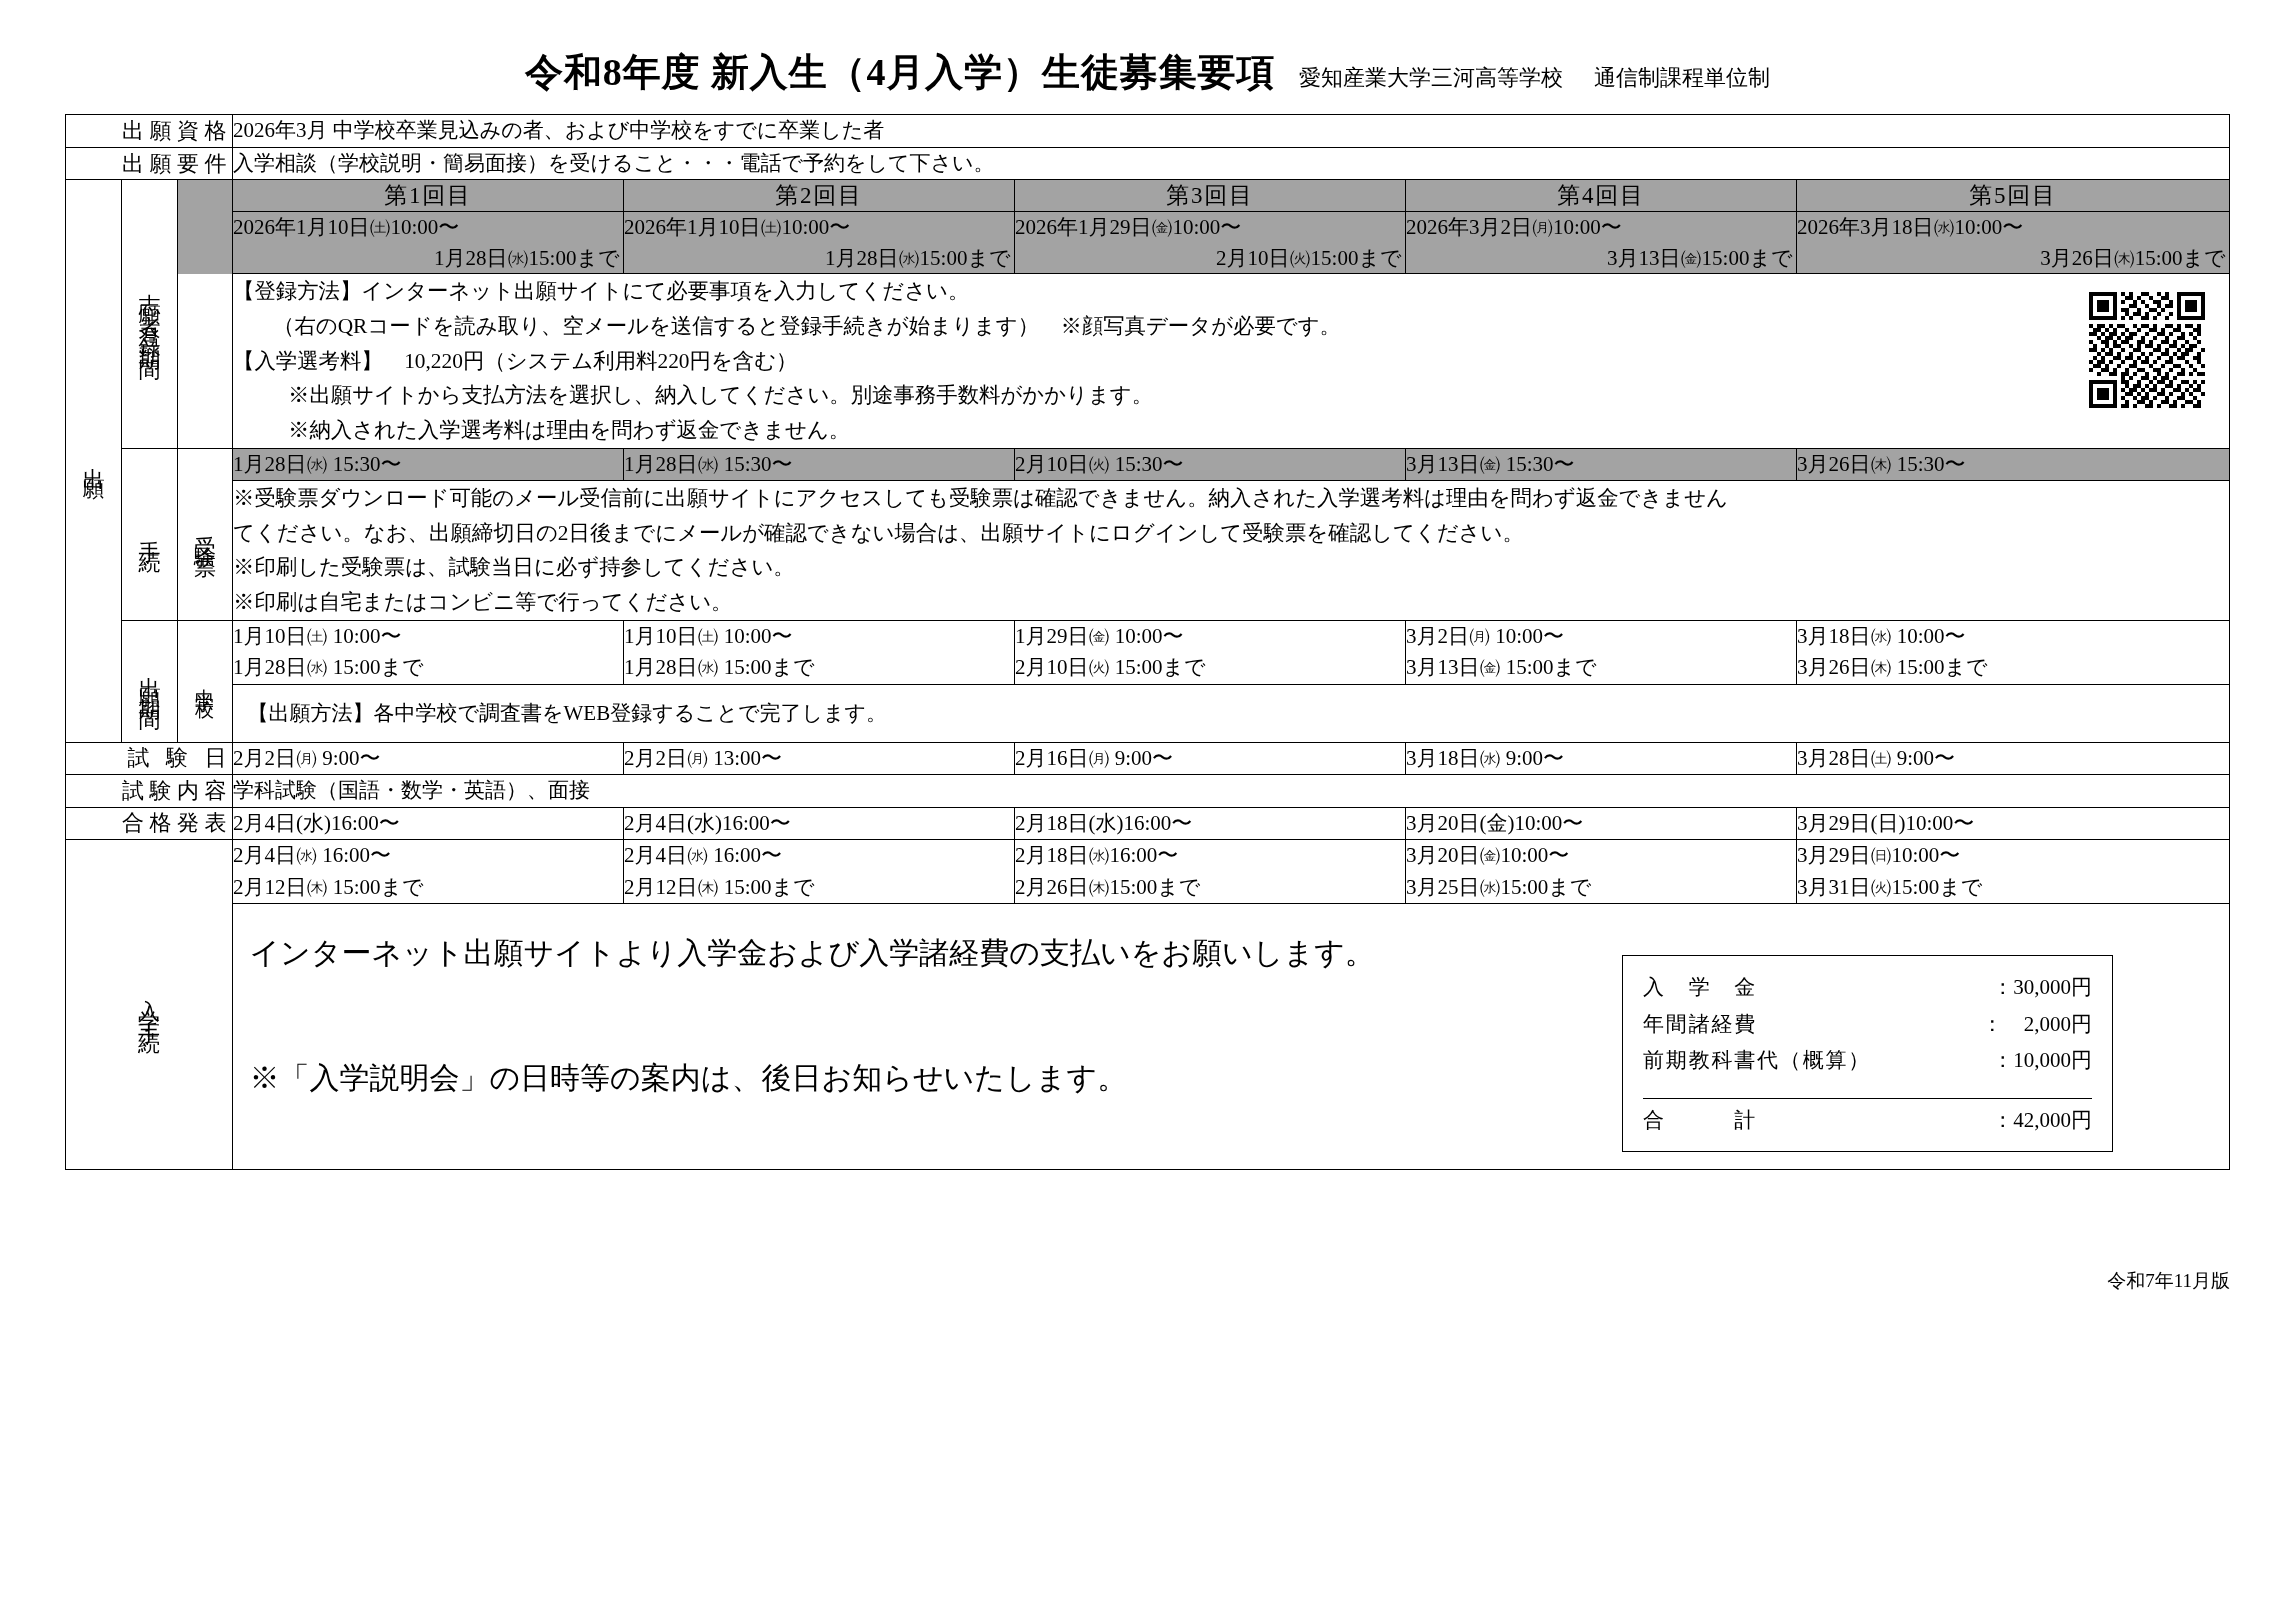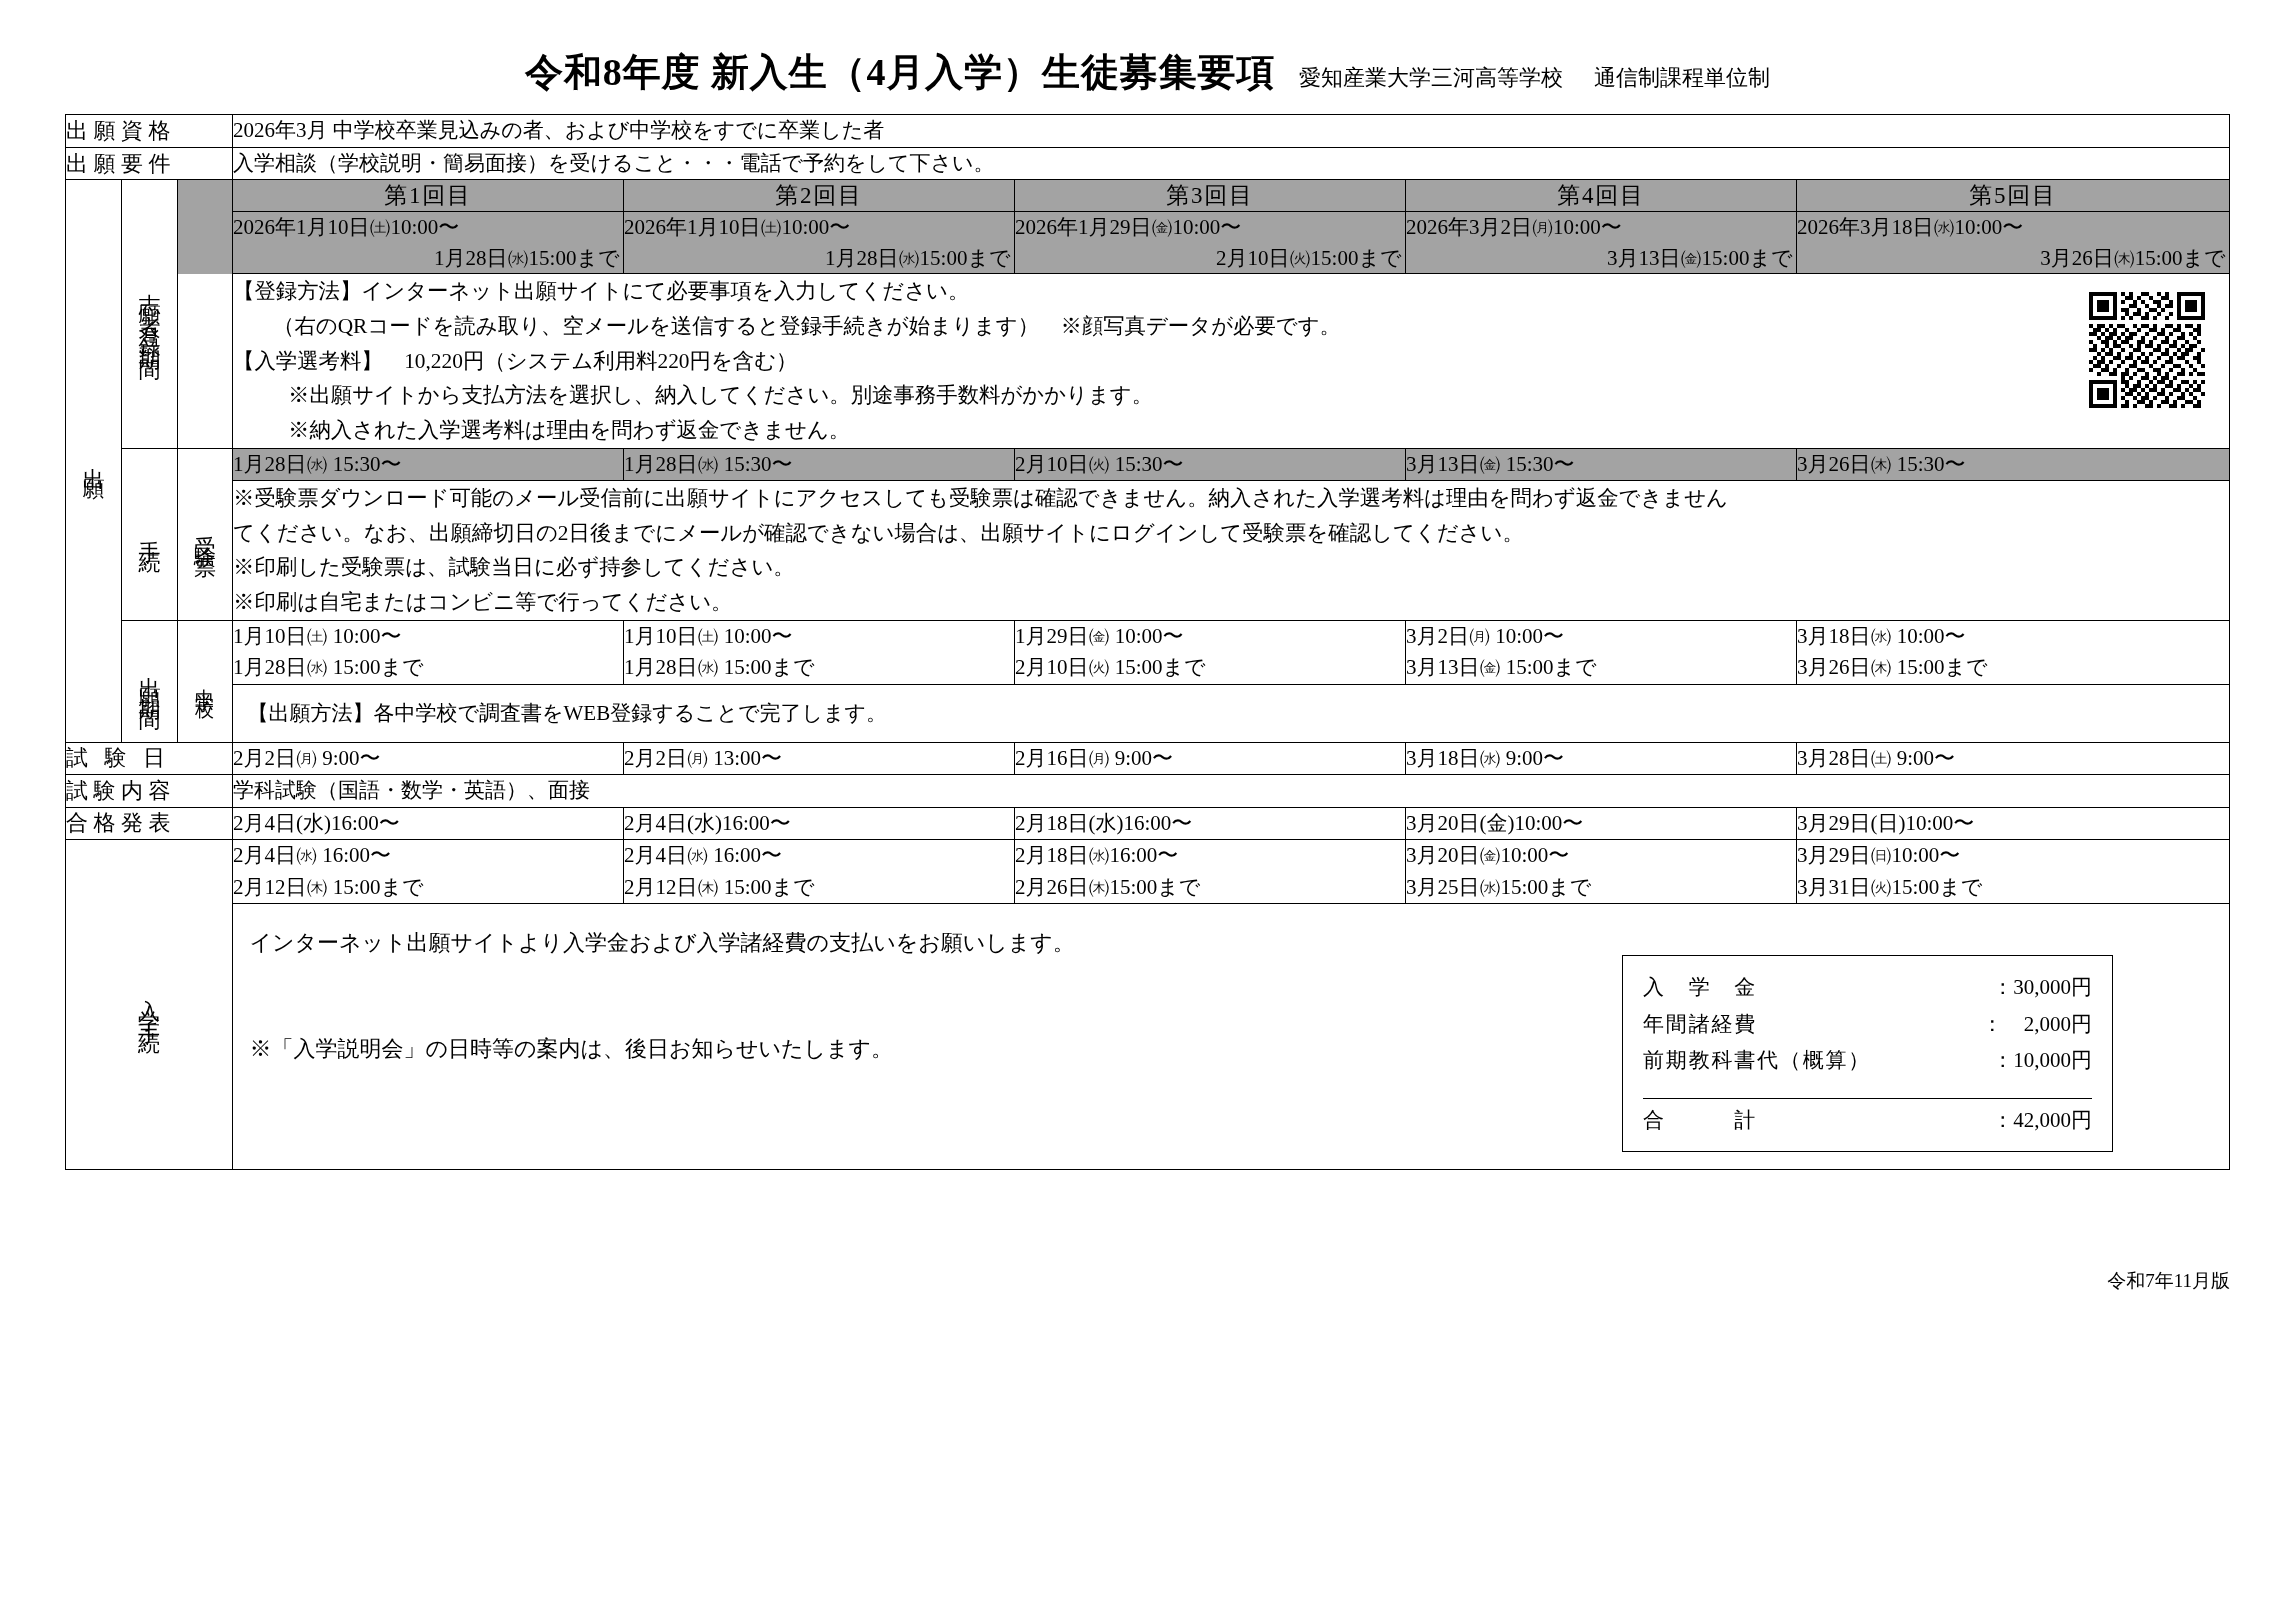--- a/index.html
+++ b/index.html
@@ -69,7 +69,7 @@
     background: #ffffff;
   }
   .rowlabel-wide {
-    text-align: left;
+    text-align: right;
     font-size: 22px;
     letter-spacing: 5.5px;
     white-space: nowrap;

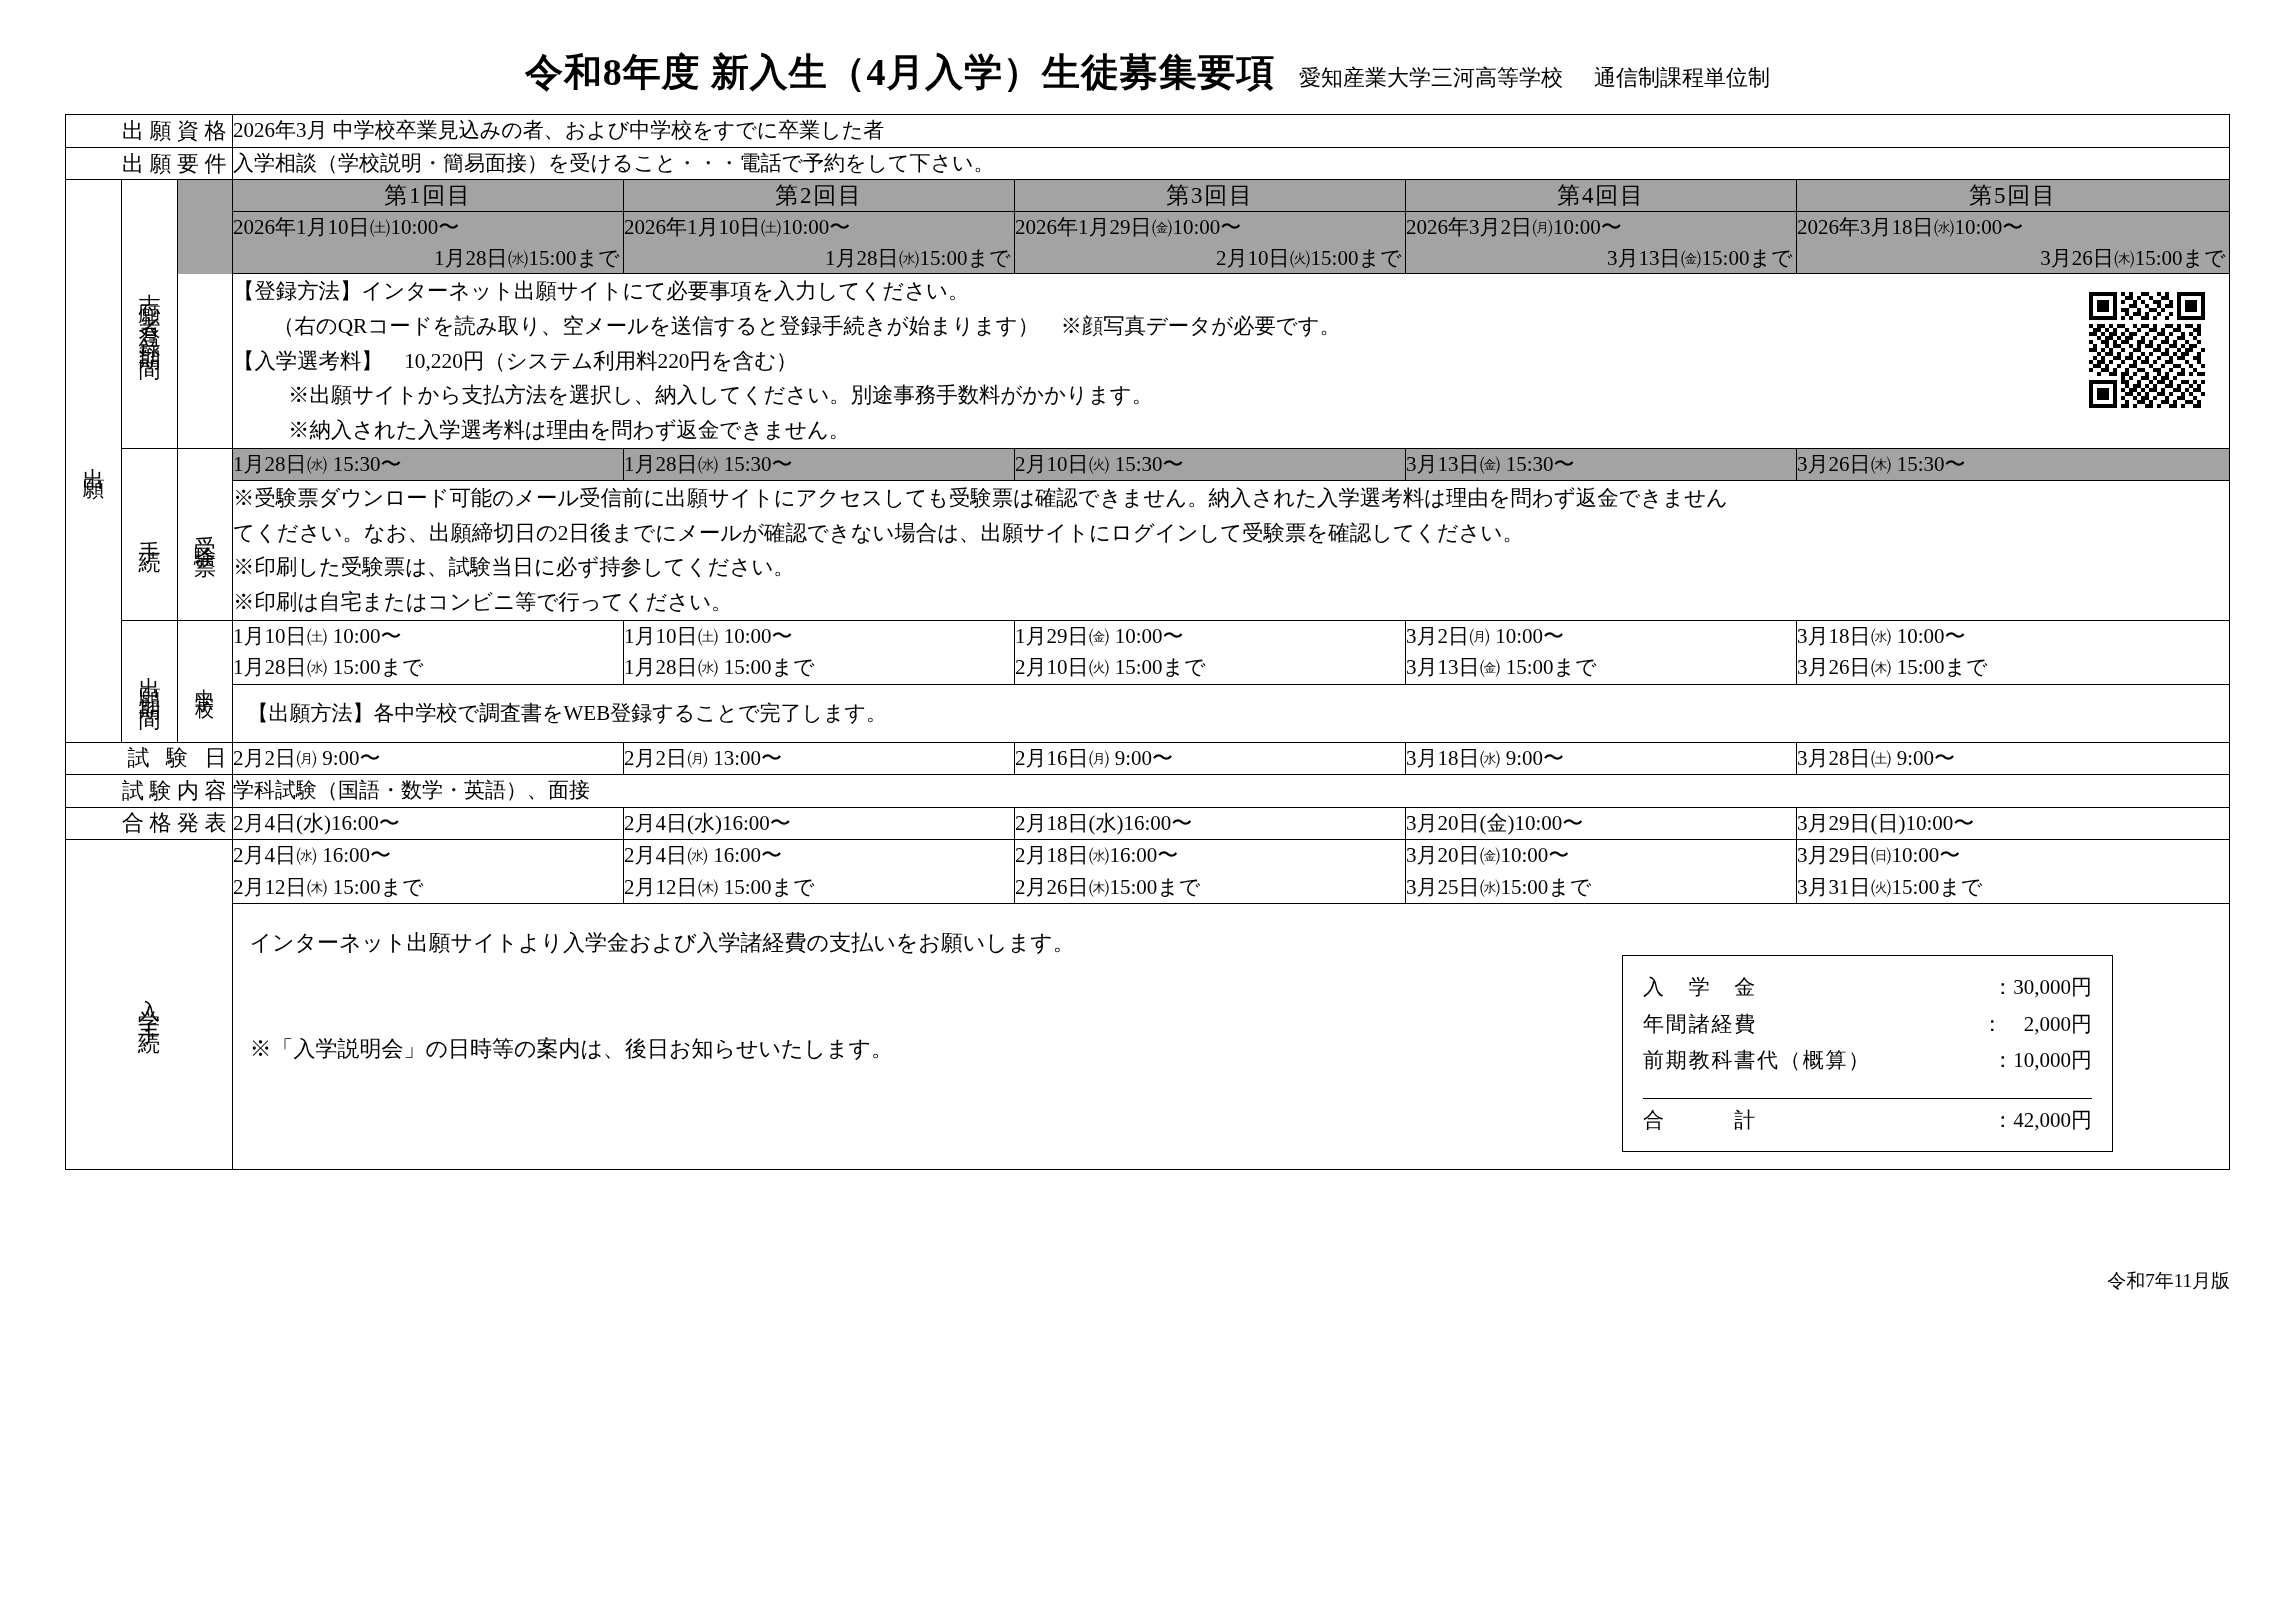--- a/index.html
+++ b/index.html
@@ -145,7 +145,7 @@
   .fee-left {
     flex: 1 1 auto;
     padding: 12.7px 11px 16.4px 16.4px;
-    font-size: 22px;
+    font-size: 30px;
     line-height: 2.4;
   }
   .fee-box {

